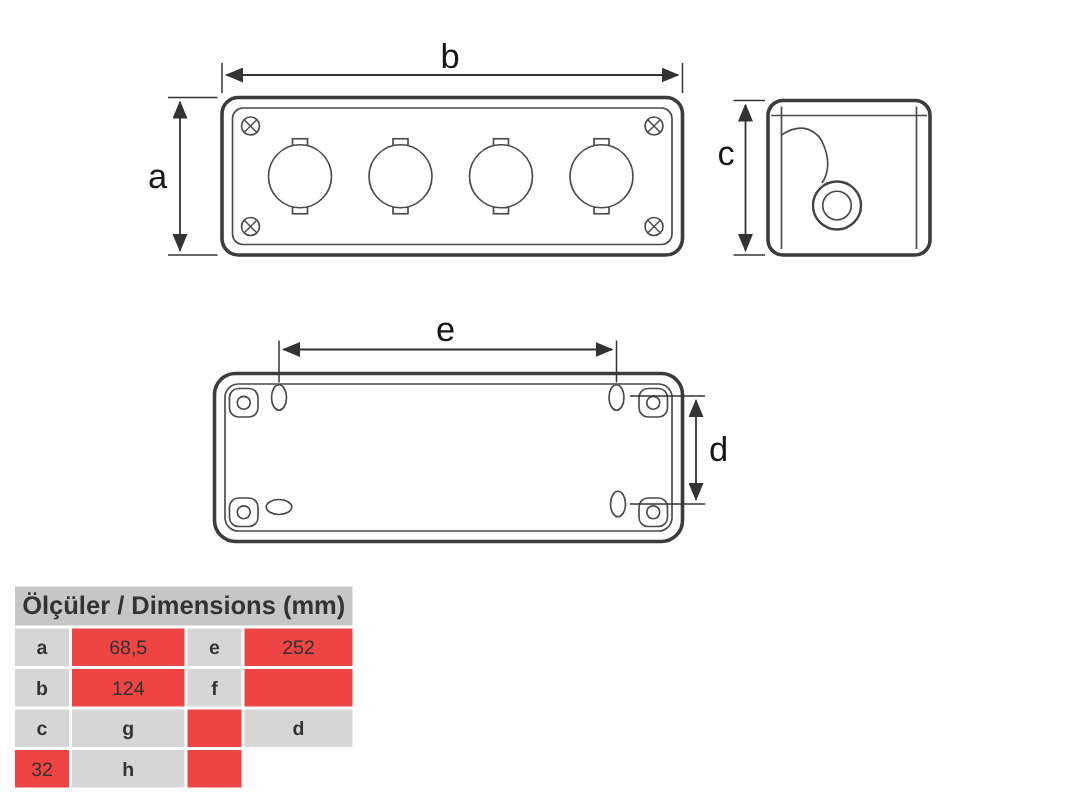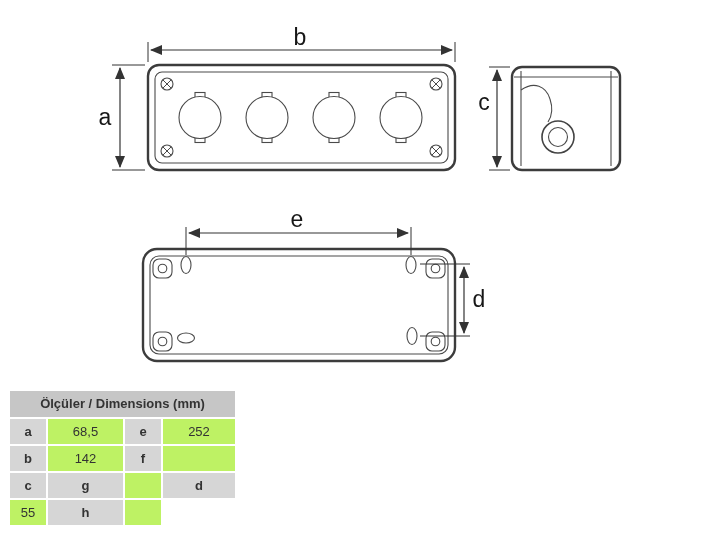--- a/index.html
+++ b/index.html
@@ -20,7 +20,7 @@
   .dims-table { position:absolute; left:10px; top:391px; width:225px; }
   .dims-table .hdr {
     background:#c6c6c6; height:26px; line-height:26px; text-align:center;
-    font-size:13px; font-weight:bold; color:#333333;
+    font-size:17px; font-weight:bold; color:#333333;
   }
   .dims-table .grid {
     display:grid; grid-template-columns:36px 75px 36px 72px;

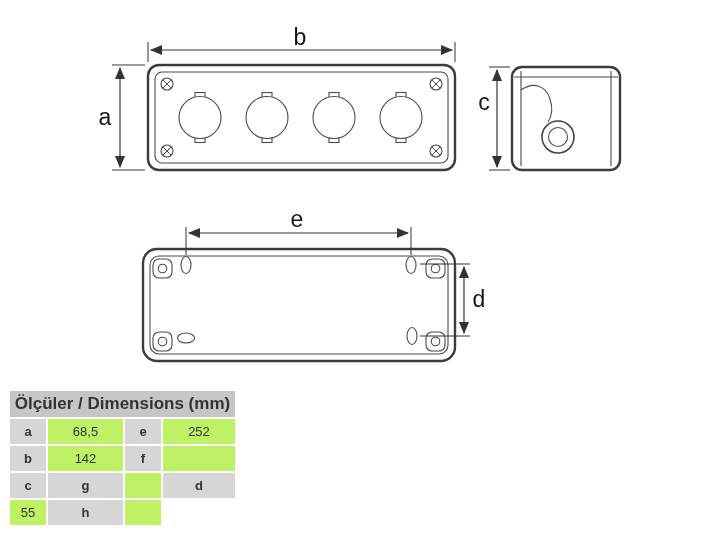--- a/index.html
+++ b/index.html
@@ -28,7 +28,7 @@
   }
   .cell { height:25px; line-height:25px; text-align:center; font-size:13px; color:#333333; }
   .key  { background:#d6d6d6; font-weight:bold; }
-  .val  { background:#bef264; }
+  .val  { background:#ef4444; }
 </style>
 </head>
 <body>

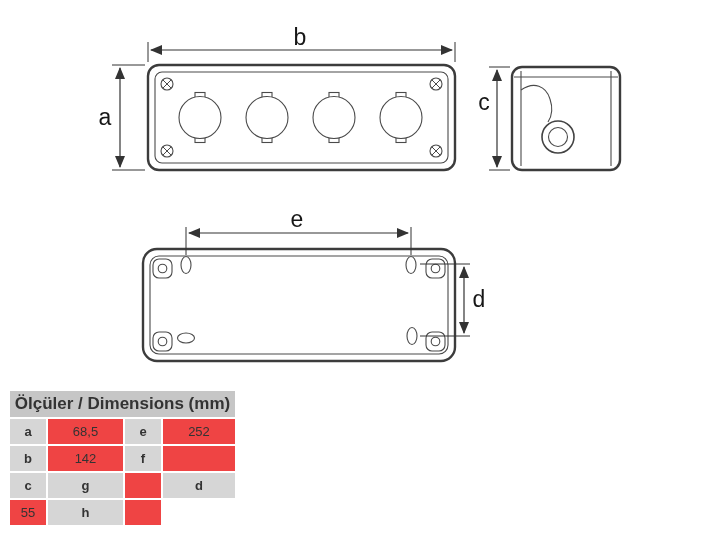--- a/index.html
+++ b/index.html
@@ -173,7 +173,7 @@
       <div class="cell val">252</div>
 
       <div class="cell key">b</div>
-      <div class="cell val">142</div>
+      <div class="cell val">124</div>
       <div class="cell key">f</div>
       <div class="cell val"></div>
 

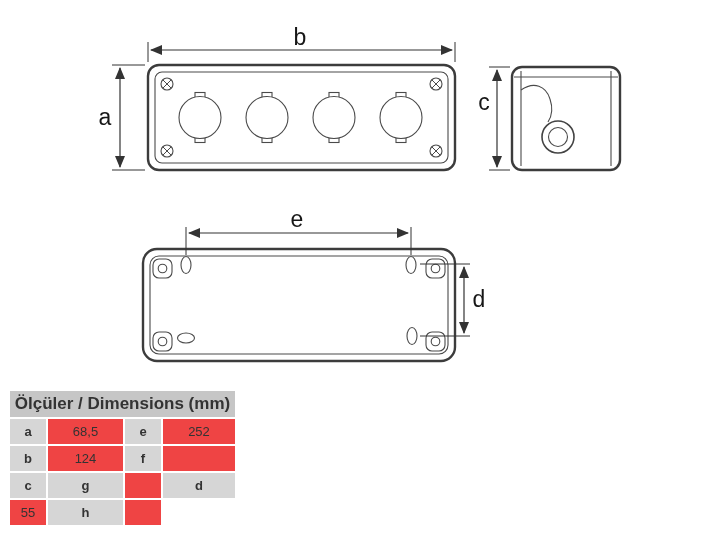--- a/index.html
+++ b/index.html
@@ -182,7 +182,7 @@
       <div class="cell val"></div>
 
       <div class="cell key">d</div>
-      <div class="cell val">55</div>
+      <div class="cell val">32</div>
       <div class="cell key">h</div>
       <div class="cell val"></div>
 

